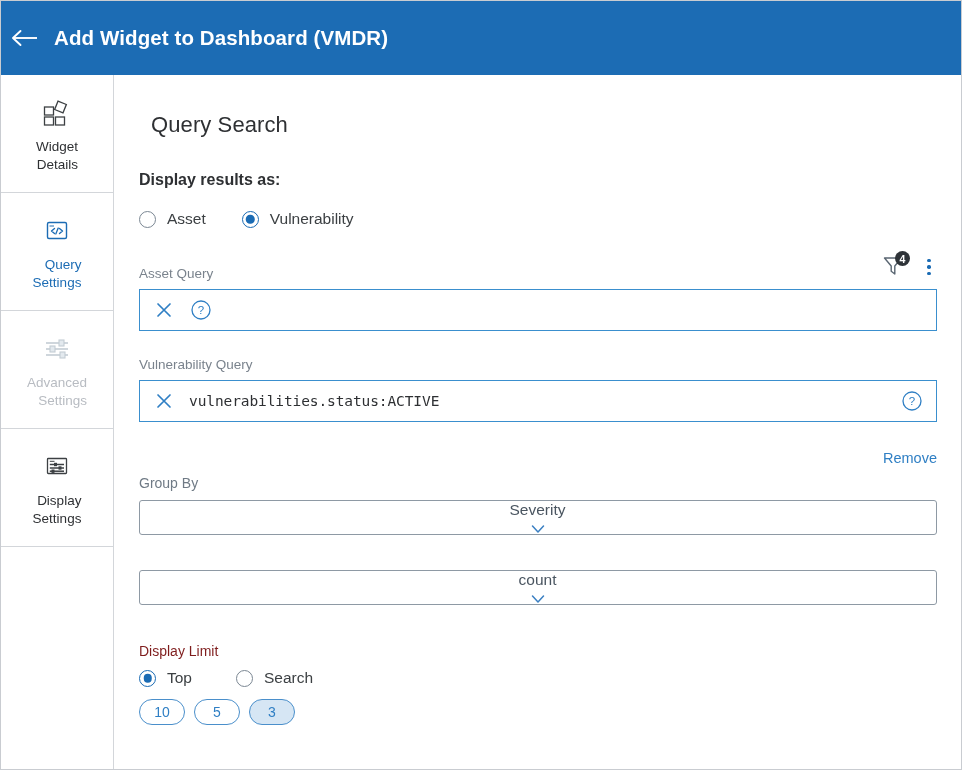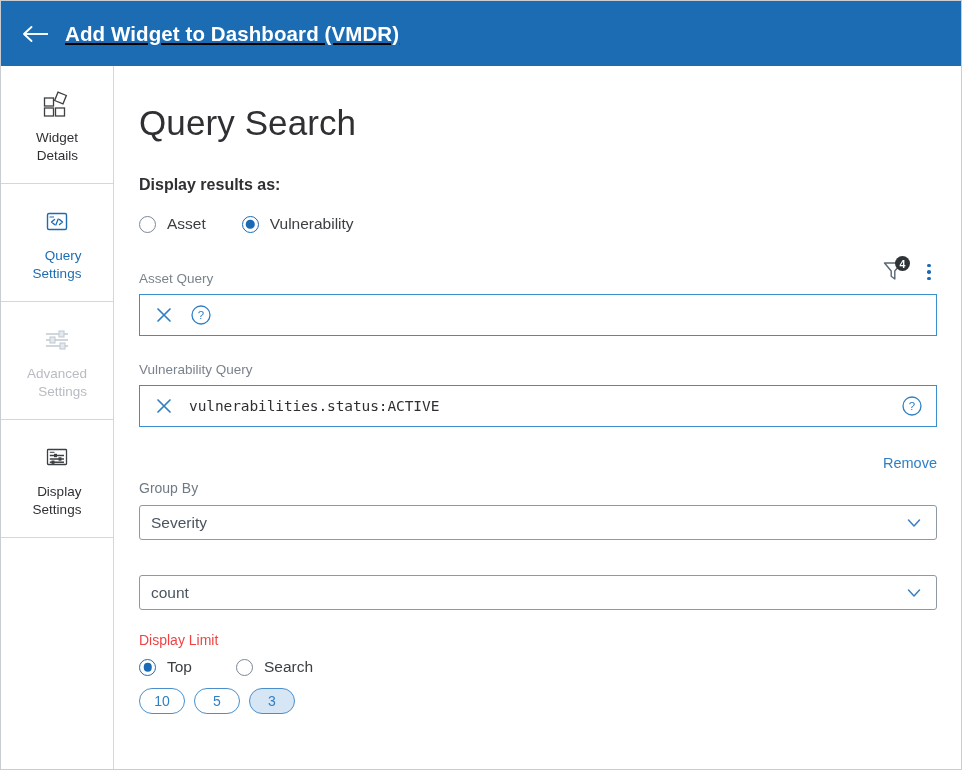--- a/index.html
+++ b/index.html
@@ -24,13 +24,12 @@
 
   
   .titlebar {
-    height: 65px;
+    height: 74px;
     background: #1c6cb4;
     display: flex;
     align-items: center;
-    padding-left: 14px;
-    box-sizing: border-box;
-    text-decoration: underline;
+    padding-left: 3px;
+    box-sizing: border-box;
   }
   .back-arrow {
     width: 42px;

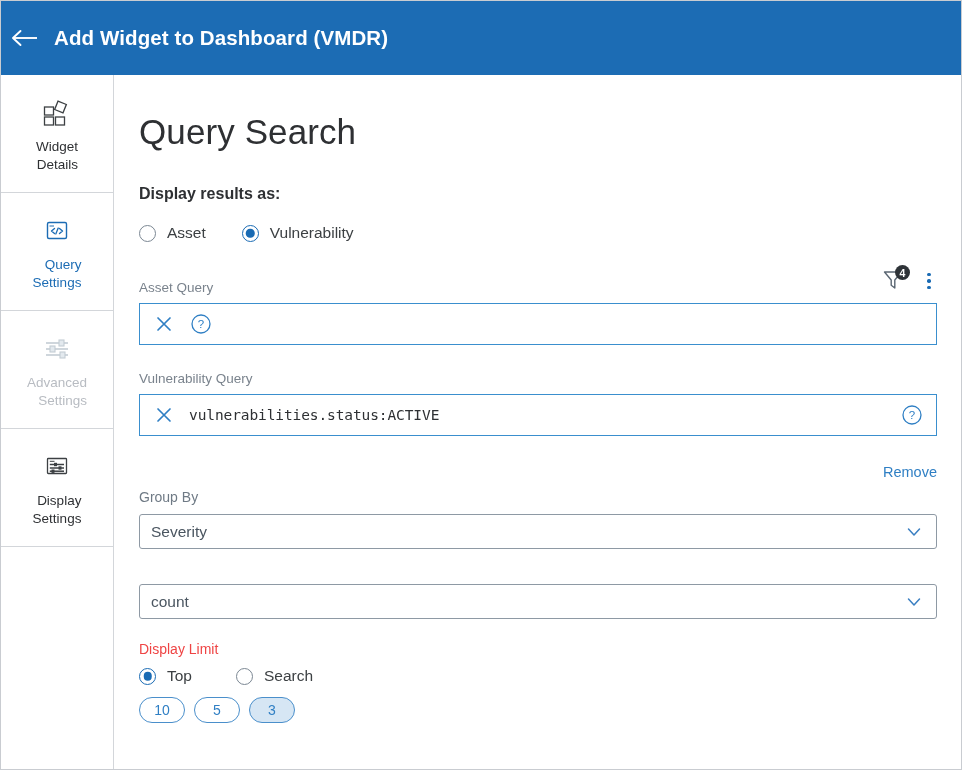--- a/index.html
+++ b/index.html
@@ -104,9 +104,9 @@
   .main-inner { padding: 0 24px 0 25px; }
 
   .page-title {
-    font-size: 35px;
+    font-size: 22px;
     color: #2e3033;
-    margin: 9px 0 0 0;
+    margin: 9px 0 0 12px;
     font-weight: normal;
     letter-spacing: 0.1px;
   }

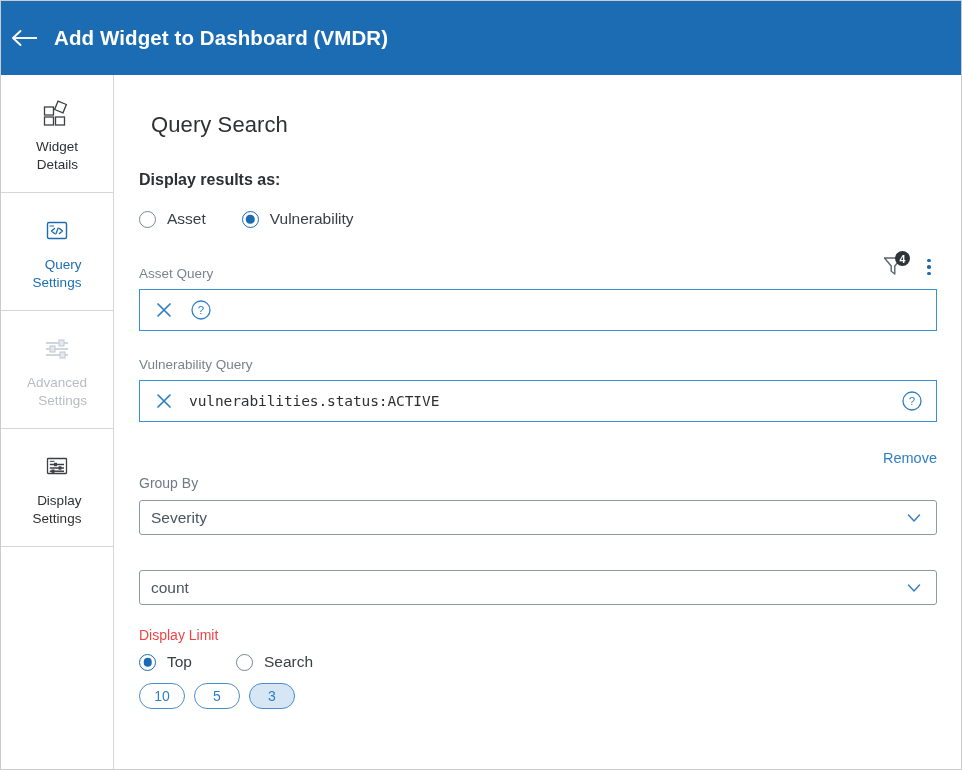--- a/index.html
+++ b/index.html
@@ -291,6 +291,7 @@
     box-sizing: border-box;
     cursor: pointer;
     background: #ffffff;
+    flex-direction: column;
   }
   .select-value {
     font-size: 15.5px;

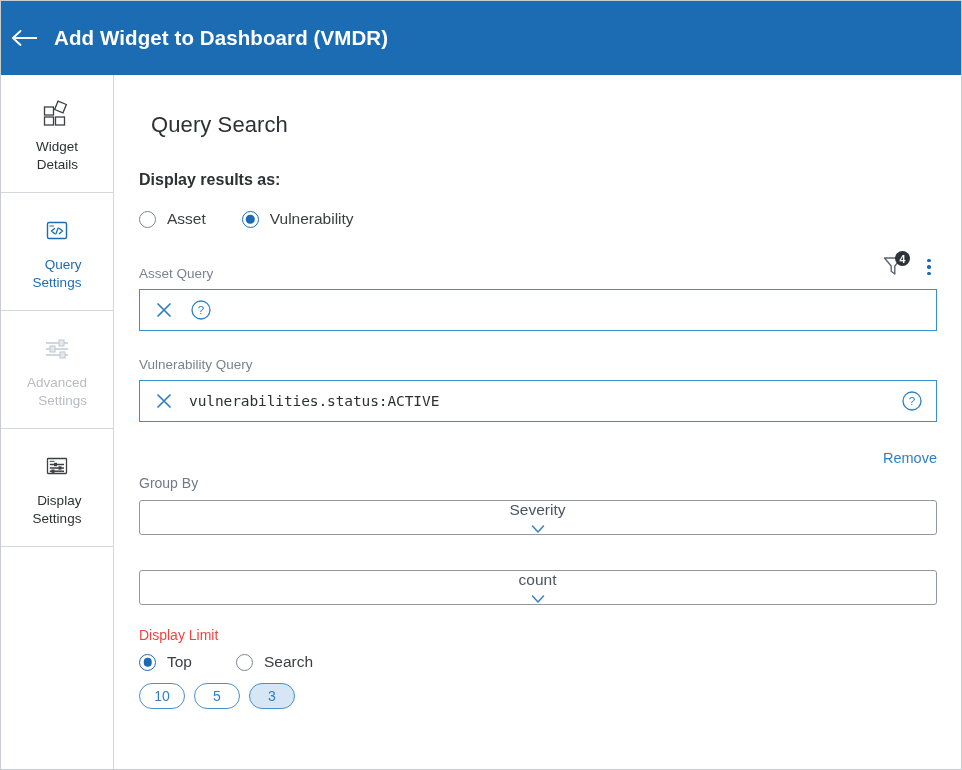--- a/index.html
+++ b/index.html
@@ -308,8 +308,8 @@
   
   .limit-label {
     font-size: 14px;
-    color: #ef4444;
-    margin-top: 22px;
+    color: #7f1d1d;
+    margin-top: 38px;
   }
   .limit-radios {
     display: flex;

